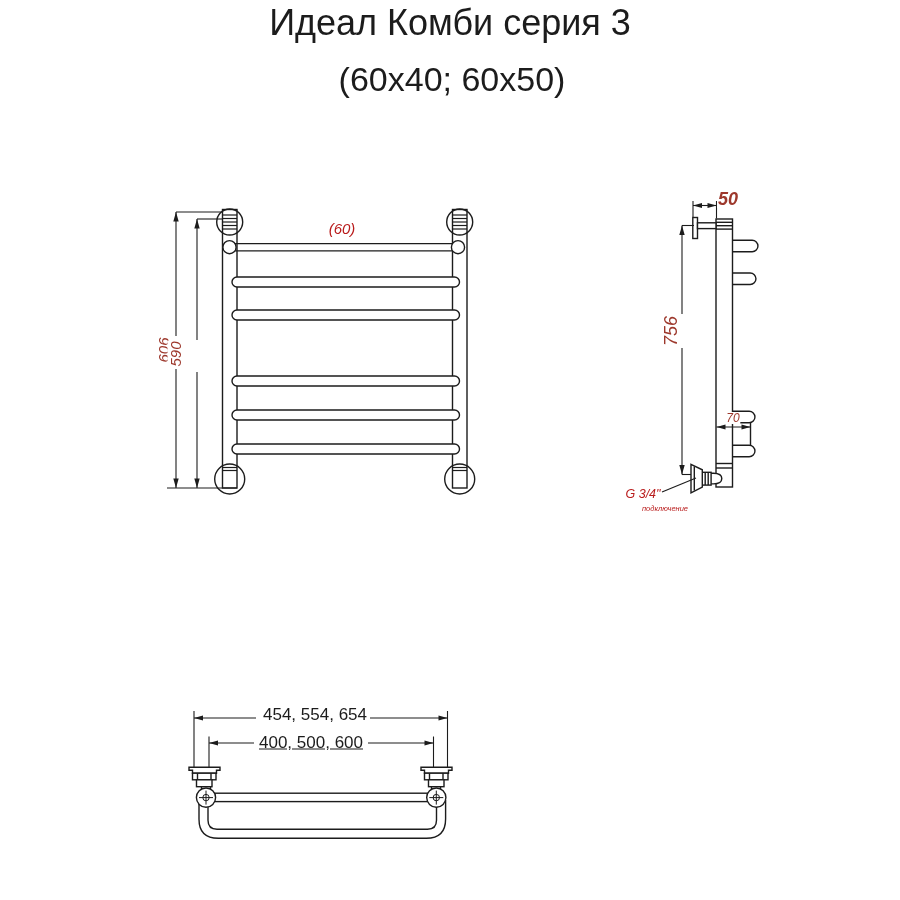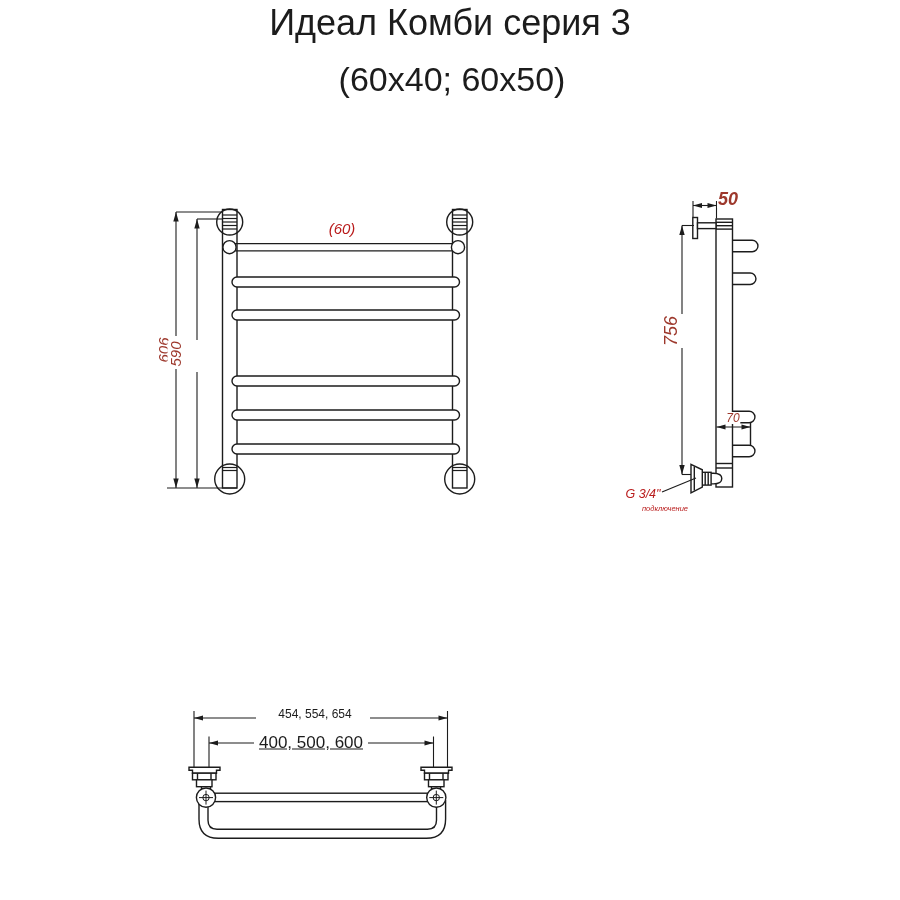--- a/index.html
+++ b/index.html
@@ -196,7 +196,7 @@
 <div class="lbl blk-italic" style="left:643px;top:494px;font-size:12.5px;">G 3/4"</div>
 <div class="lbl blk-italic" style="left:665px;top:509px;font-size:7.5px;">подключение</div>
 
-<div class="lbl" style="left:315px;top:714px;font-size:12px;">454, 554, 654</div>
+<div class="lbl" style="left:315px;top:714px;font-size:17px;">454, 554, 654</div>
 <div class="lbl" style="left:311px;top:742px;font-size:17px;text-decoration:underline;">400, 500, 600</div>
 
 </body></html>

